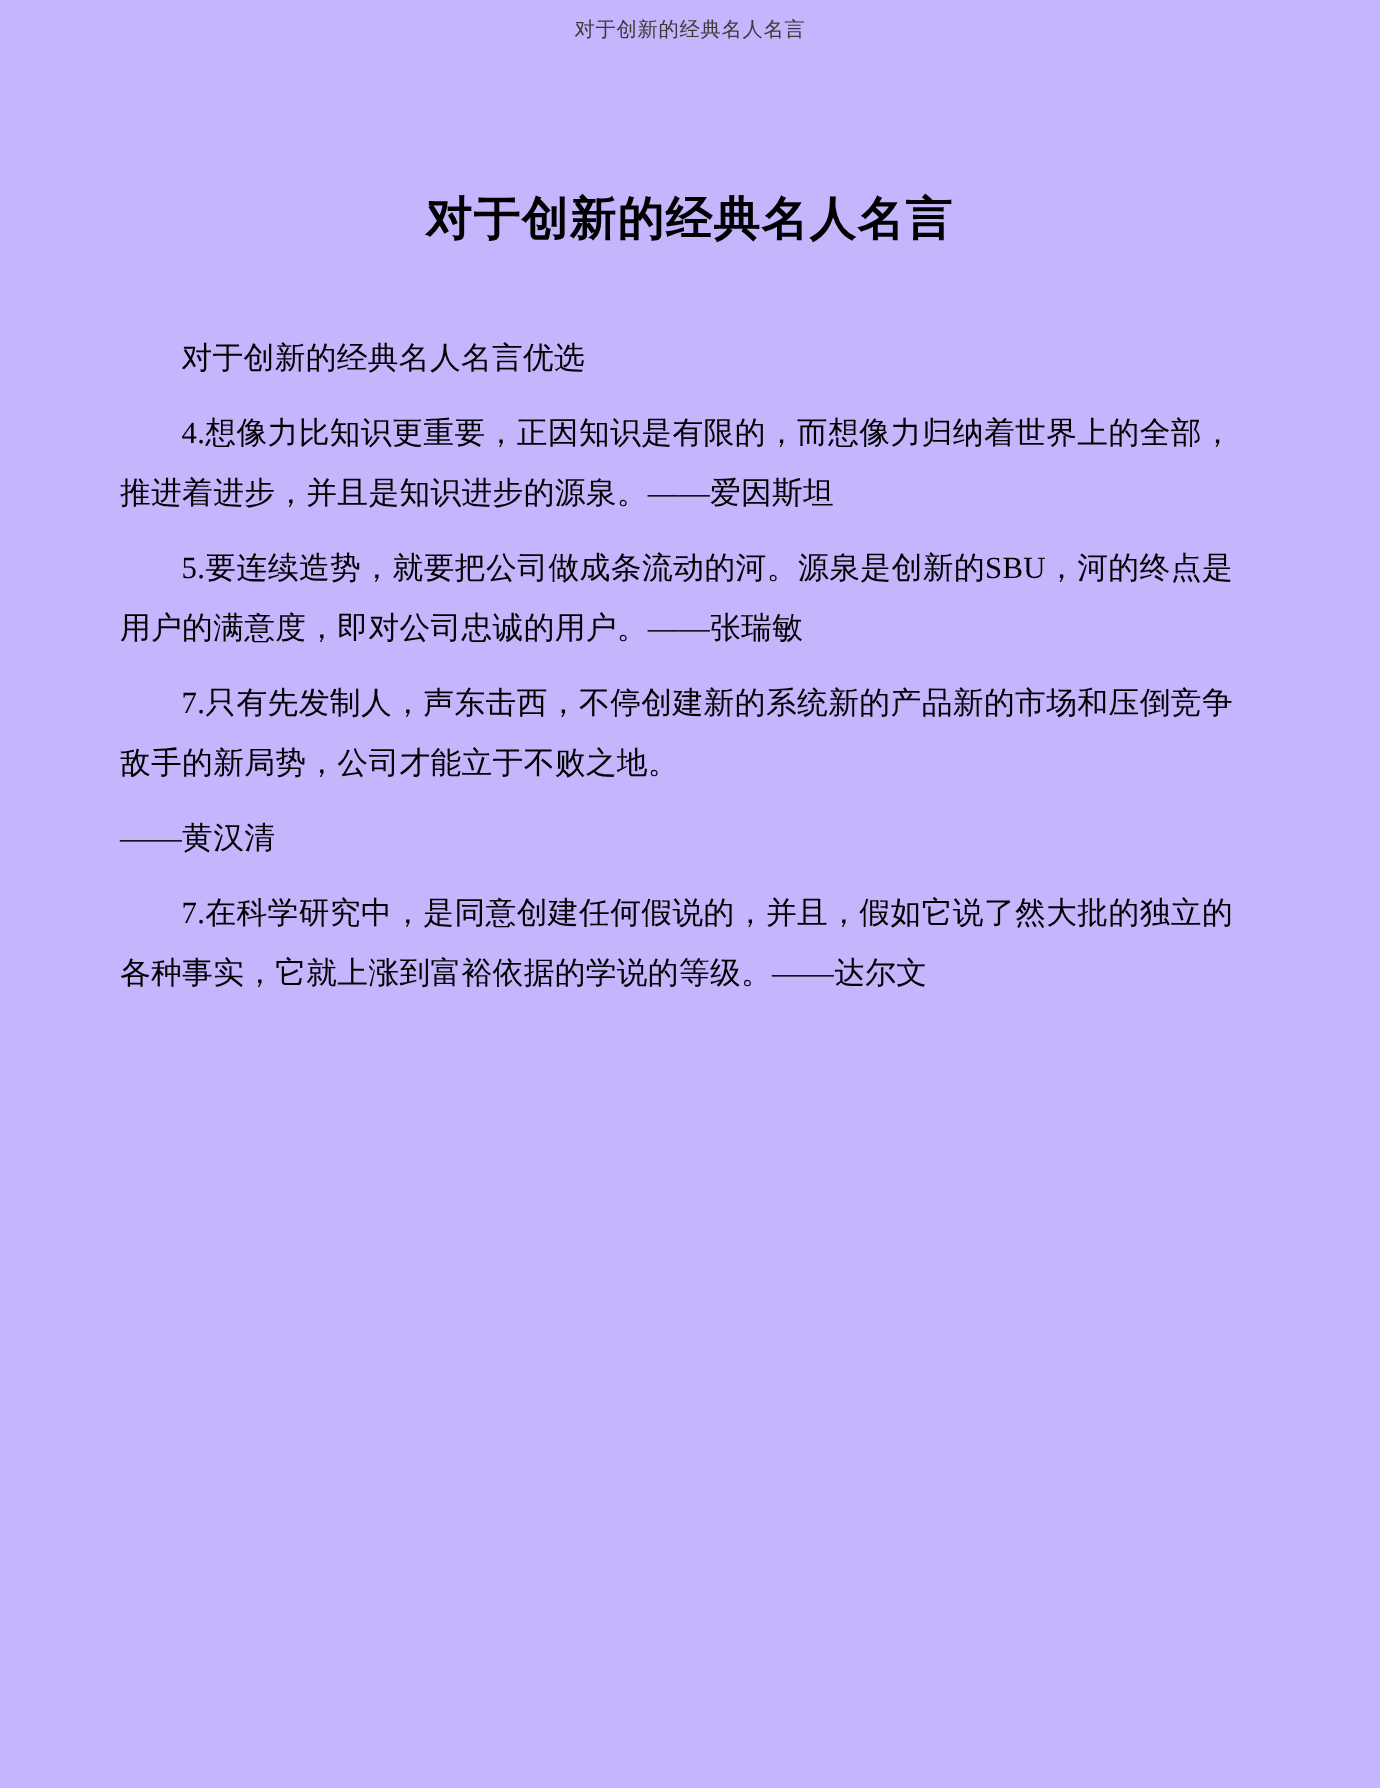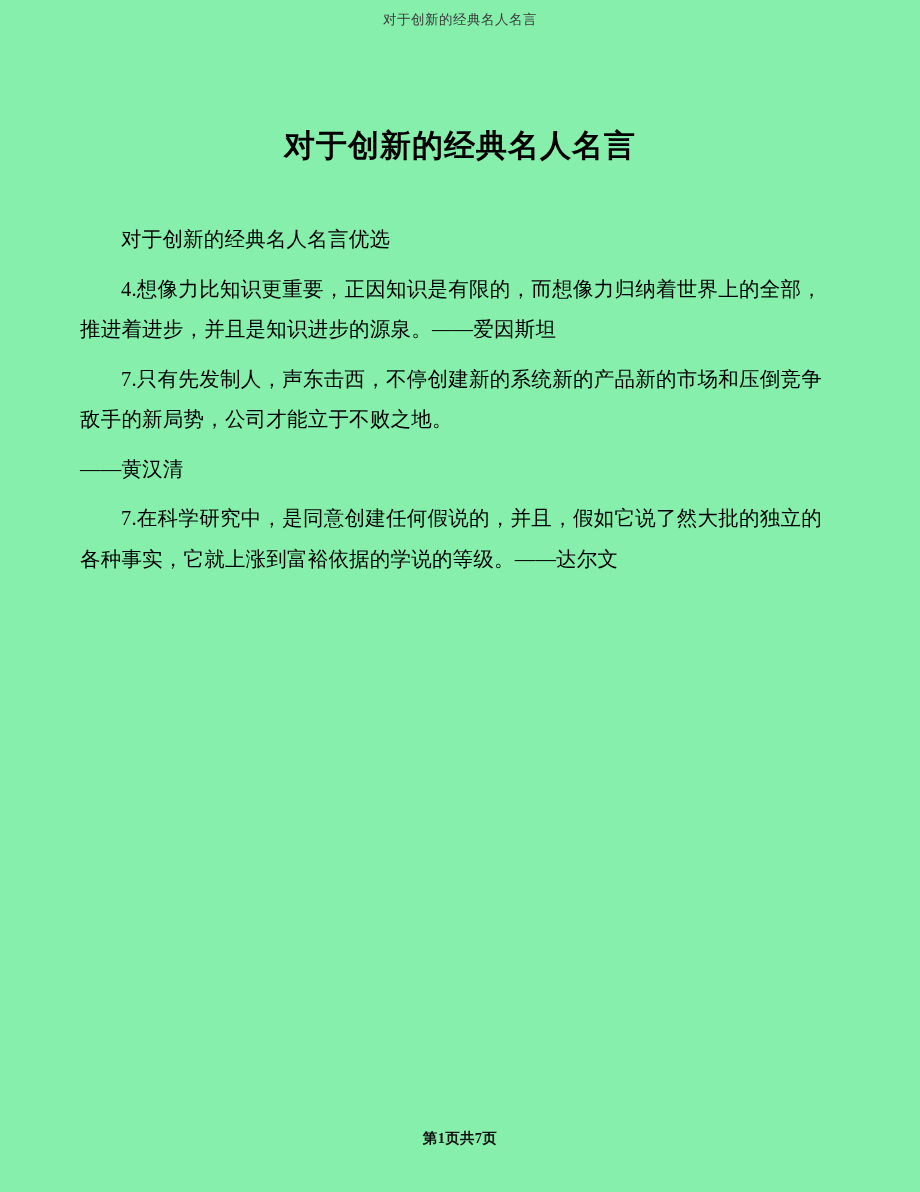--- a/index.html
+++ b/index.html
@@ -20,7 +20,7 @@
     height: 1192px;
     box-sizing: border-box;
     position: relative;
-    background: #86efac;
+    background: #c4b5fd;
   }
   .header {
     width: 100%;

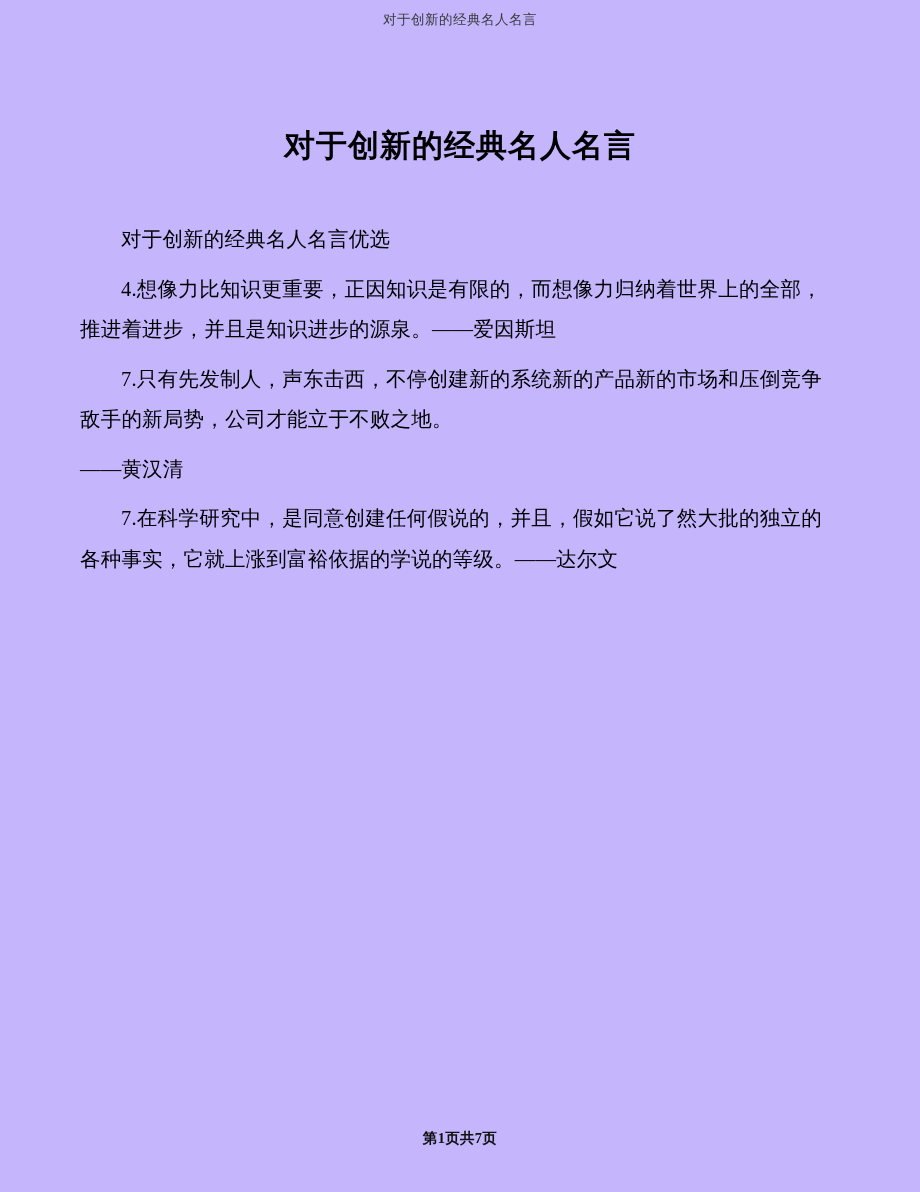--- a/index.html
+++ b/index.html
@@ -83,6 +83,7 @@
   <div class="body-area">
     <p class="para indent">对于创新的经典名人名言优选</p>
     <p class="para indent">4.想像力比知识更重要，正因知识是有限的，而想像力归纳着世界上的全部，推进着进步，并且是知识进步的源泉。——爱因斯坦</p>
+    <p class="para indent">5.要连续造势，就要把公司做成条流动的河。源泉是创新的SBU，河的终点是用户的满意度，即对公司忠诚的用户。——张瑞敏</p>
     <p class="para indent">7.只有先发制人，声东击西，不停创建新的系统新的产品新的市场和压倒竞争敌手的新局势，公司才能立于不败之地。</p>
     <p class="para noindent">——黄汉清</p>
     <p class="para indent">7.在科学研究中，是同意创建任何假说的，并且，假如它说了然大批的独立的各种事实，它就上涨到富裕依据的学说的等级。——达尔文</p>

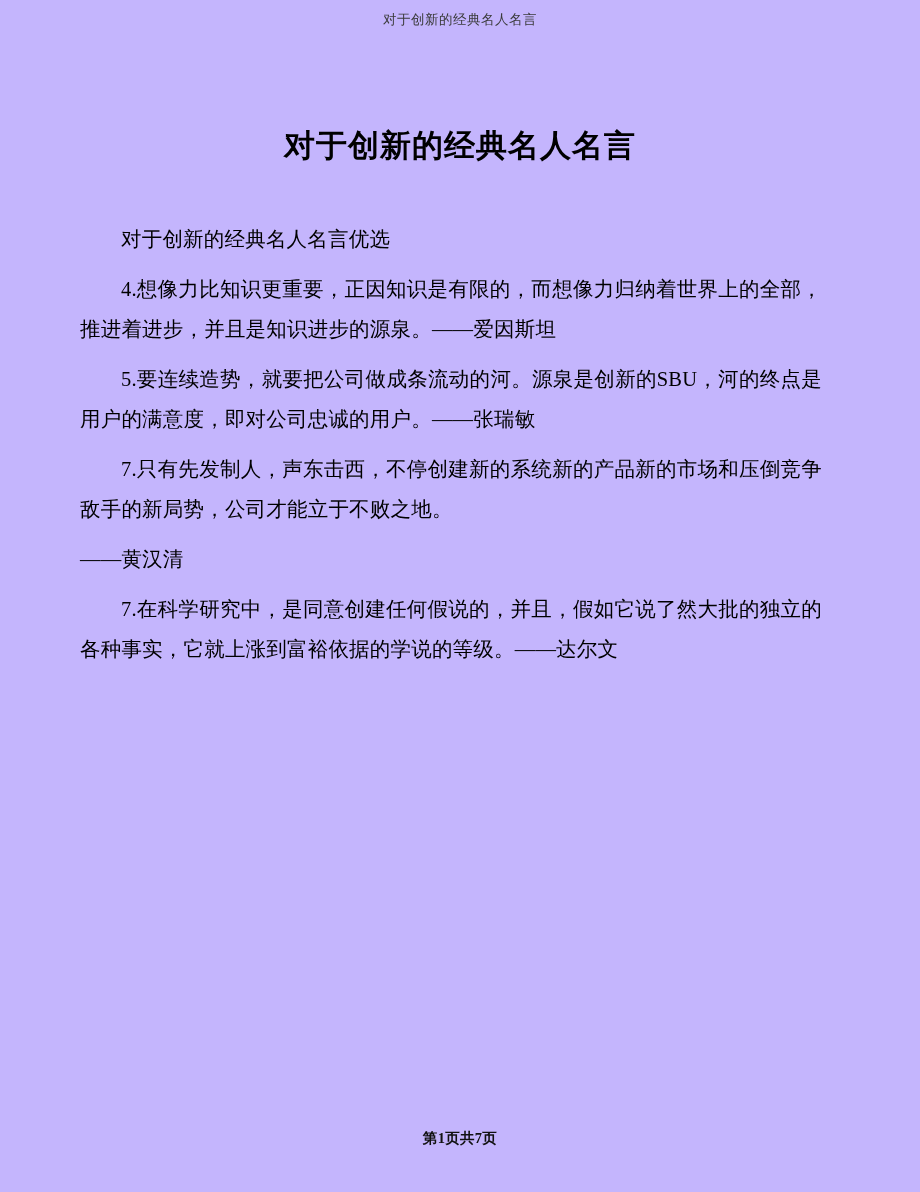--- a/index.html
+++ b/index.html
@@ -89,7 +89,6 @@
     <p class="para indent">7.在科学研究中，是同意创建任何假说的，并且，假如它说了然大批的独立的各种事实，它就上涨到富裕依据的学说的等级。——达尔文</p>
   </div>
 
-  <div class="footer">第1页共7页</div>
 
 </div>
 

